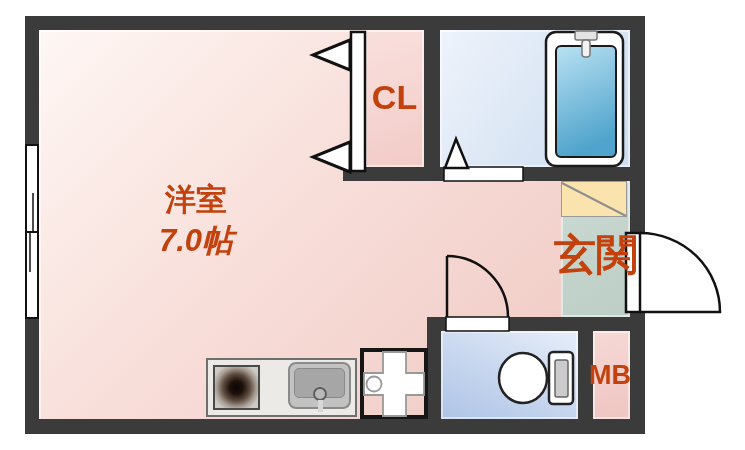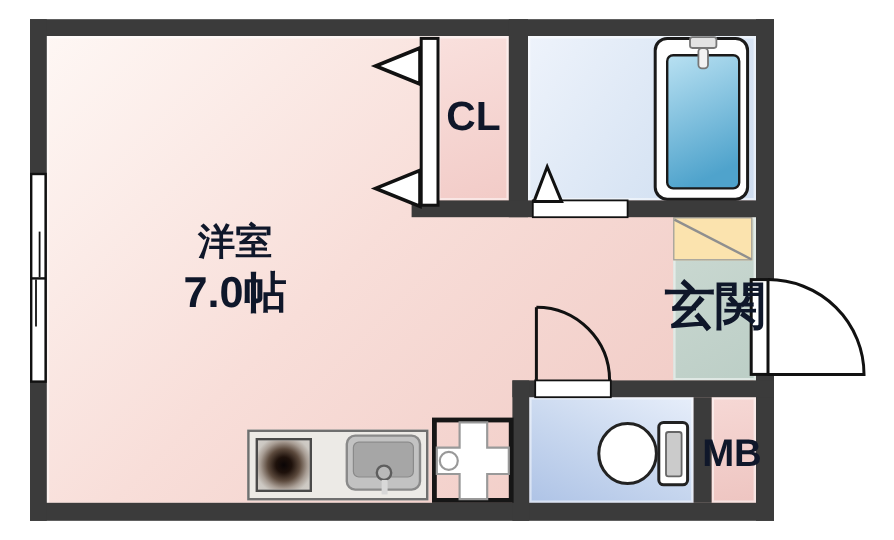--- a/index.html
+++ b/index.html
@@ -38,7 +38,7 @@
   
   #overlay{position:absolute;left:0;top:0;z-index:5;pointer-events:none;}
   
-  .label{position:absolute;z-index:6;color:#0f172a;font-weight:700;text-align:center;line-height:1.05;white-space:nowrap;}
+  .label{position:absolute;z-index:6;color:#c2410c;font-weight:700;text-align:center;line-height:1.05;white-space:nowrap;}
   .label-room{left:120px;top:186px;width:152px;font-size:31px;}
   .label-size{left:110px;top:225px;width:172px;font-size:36px;}
   .label-cl{left:365px;top:80px;width:59px;font-size:34px;}

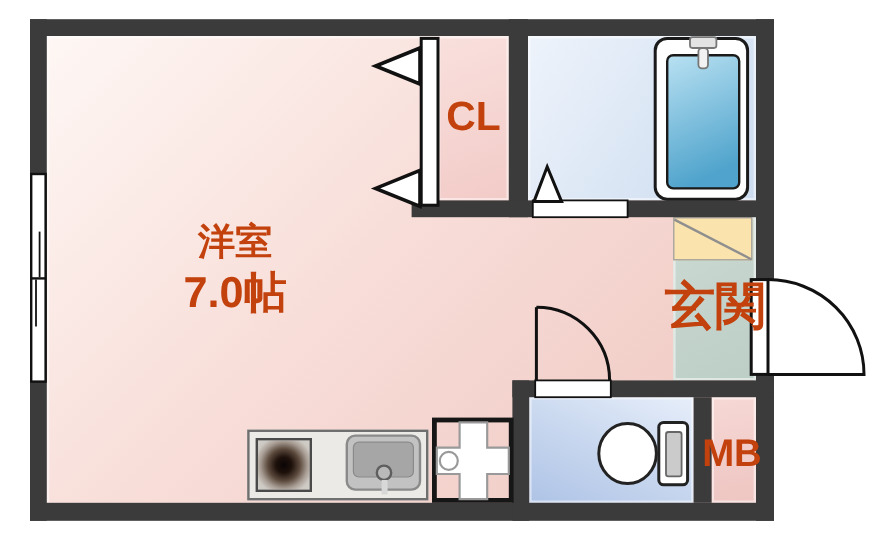--- a/index.html
+++ b/index.html
@@ -39,7 +39,7 @@
   #overlay{position:absolute;left:0;top:0;z-index:5;pointer-events:none;}
   
   .label{position:absolute;z-index:6;color:#c2410c;font-weight:700;text-align:center;line-height:1.05;white-space:nowrap;}
-  .label-room{left:120px;top:186px;width:152px;font-size:31px;}
+  .label-room{left:120px;top:186px;width:152px;font-size:31px;font-family:Liberation Mono, monospace;}
   .label-size{left:110px;top:225px;width:172px;font-size:36px;}
   .label-cl{left:365px;top:80px;width:59px;font-size:34px;}
   .label-genkan{left:546px;top:233px;width:100px;font-size:42px;}

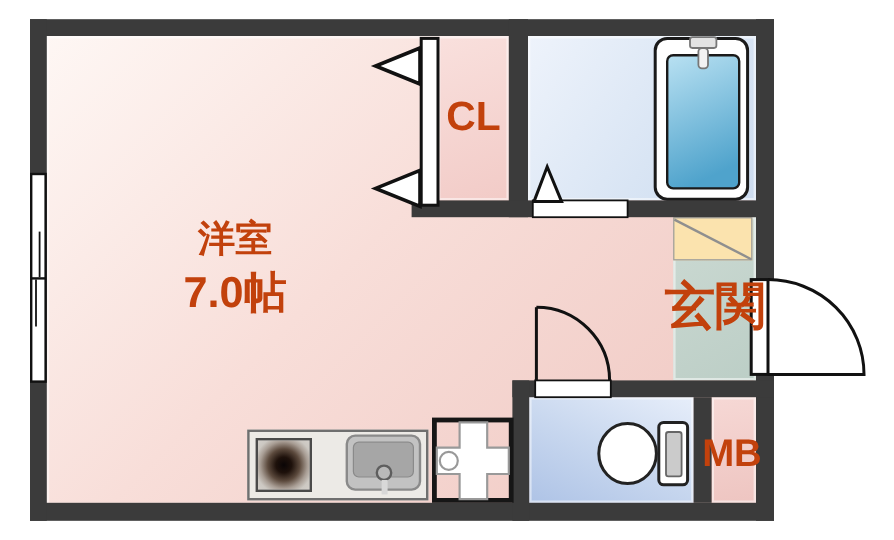--- a/index.html
+++ b/index.html
@@ -40,7 +40,7 @@
   
   .label{position:absolute;z-index:6;color:#c2410c;font-weight:700;text-align:center;line-height:1.05;white-space:nowrap;}
   .label-room{left:120px;top:186px;width:152px;font-size:31px;font-family:Liberation Mono, monospace;}
-  .label-size{left:110px;top:225px;width:172px;font-size:36px;}
+  .label-size{left:110px;top:225px;width:172px;font-size:31px;font-style:italic;}
   .label-cl{left:365px;top:80px;width:59px;font-size:34px;}
   .label-genkan{left:546px;top:233px;width:100px;font-size:42px;}
   .label-mb{left:583px;top:361px;width:54px;font-size:32px;}

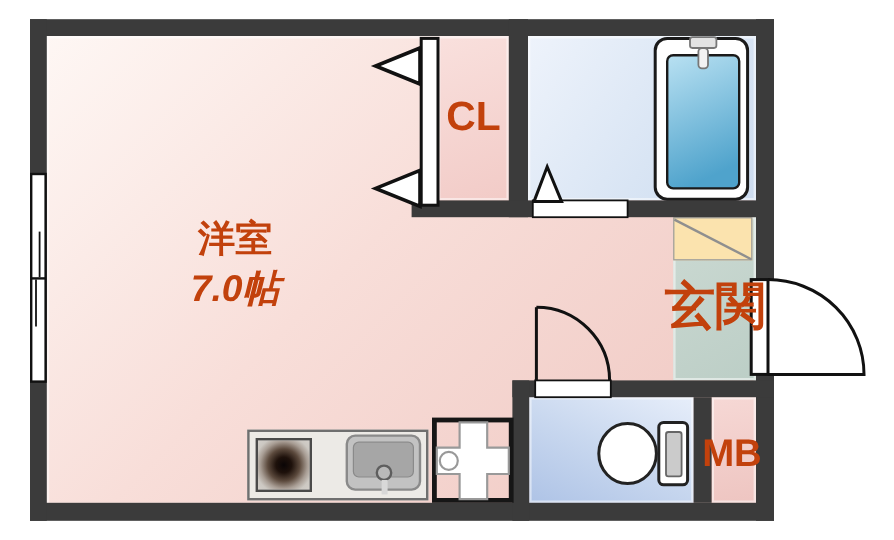--- a/index.html
+++ b/index.html
@@ -43,7 +43,7 @@
   .label-size{left:110px;top:225px;width:172px;font-size:31px;font-style:italic;}
   .label-cl{left:365px;top:80px;width:59px;font-size:34px;}
   .label-genkan{left:546px;top:233px;width:100px;font-size:42px;}
-  .label-mb{left:583px;top:361px;width:54px;font-size:32px;}
+  .label-mb{left:583px;top:361px;width:54px;font-size:27px;}
 </style>
 </head>
 <body>

